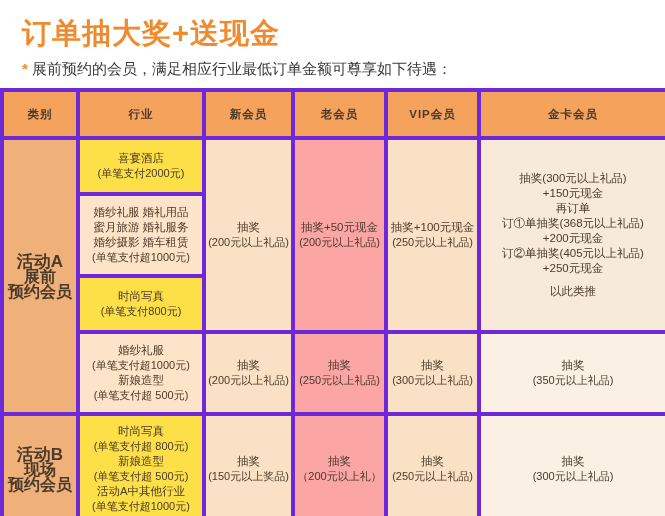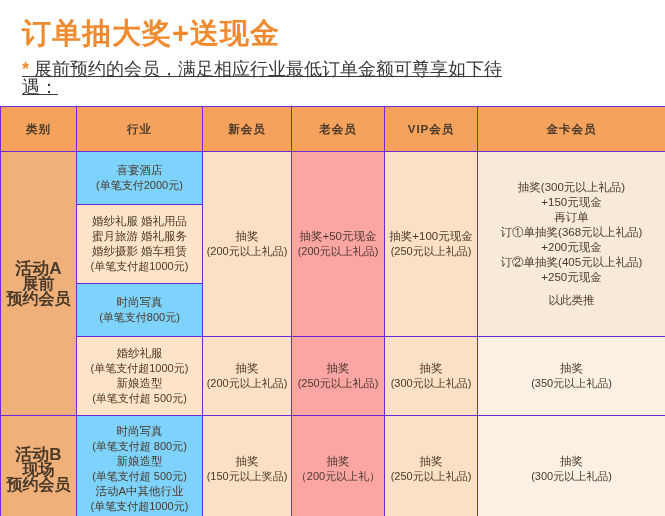--- a/index.html
+++ b/index.html
@@ -28,11 +28,10 @@
     line-height: 38px;
   }
   .subtitle {
-    font-size: 18px;
+    font-size: 15px;
     color: #3a3a3a;
     padding: 8px 16px 10px 22px;
     line-height: 18px;
-    text-decoration: underline;
   }
   .subtitle .star {
     color: #f08a2e;

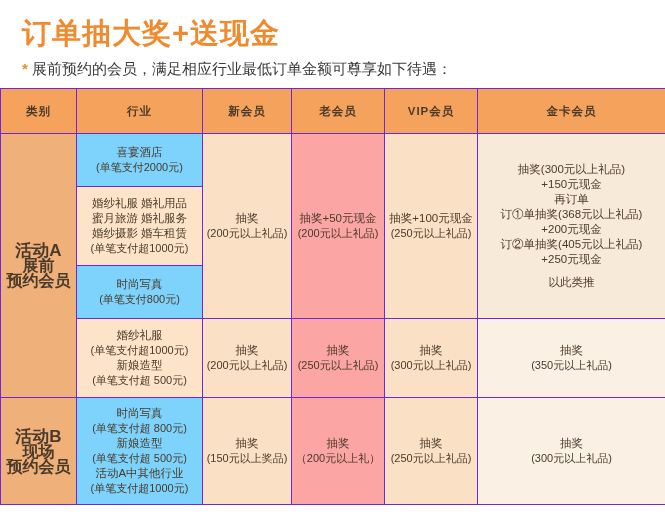--- a/index.html
+++ b/index.html
@@ -43,7 +43,7 @@
     table-layout: fixed;
   }
   table.grid th, table.grid td {
-    border: 1px solid #6d28d9;
+    border: 4px solid #6d28d9;
     text-align: center;
     vertical-align: middle;
     font-size: 11.5px;

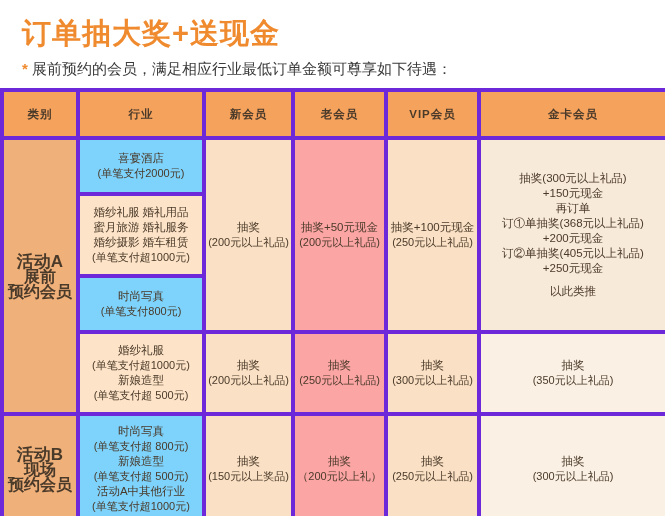--- a/index.html
+++ b/index.html
@@ -68,7 +68,7 @@
 
   
   .bg-cat   { background: #f0b07a; font-weight: bold; font-size: 13px; color: #5b3a1a; line-height: 19px; }
-  .bg-ind   { background: #7dd3fc; }
+  .bg-ind   { background: #fde047; }
   .bg-ind2  { background: #fde3c7; margin-left: 12px; }
   .bg-mid   { background: #fae0c4; }
   .bg-mid2  { background: #fca5a5; }

